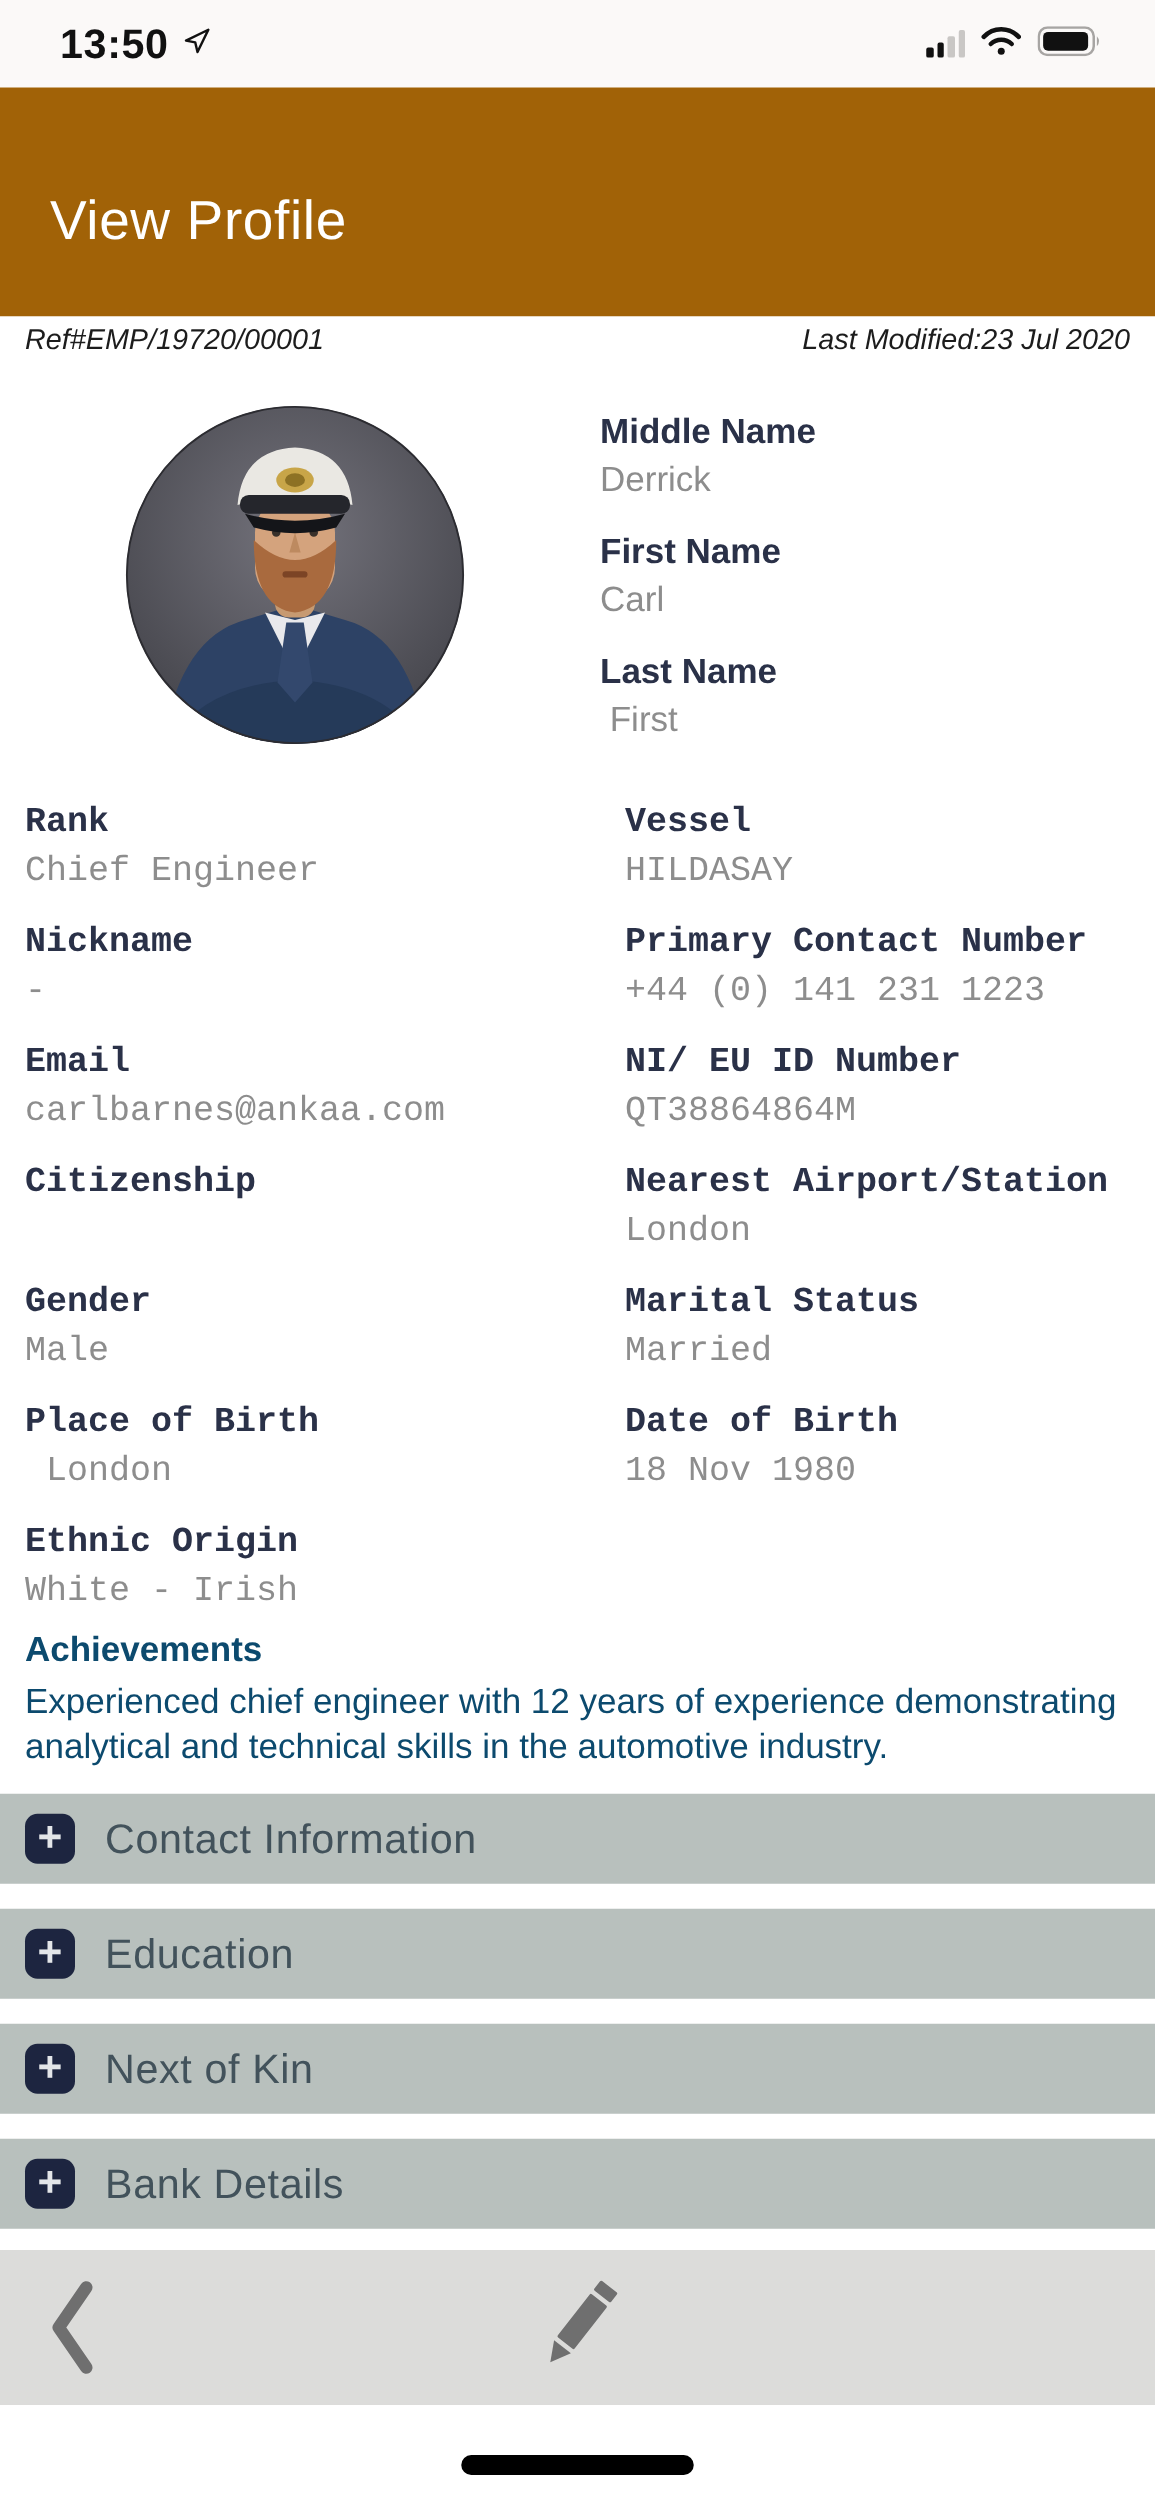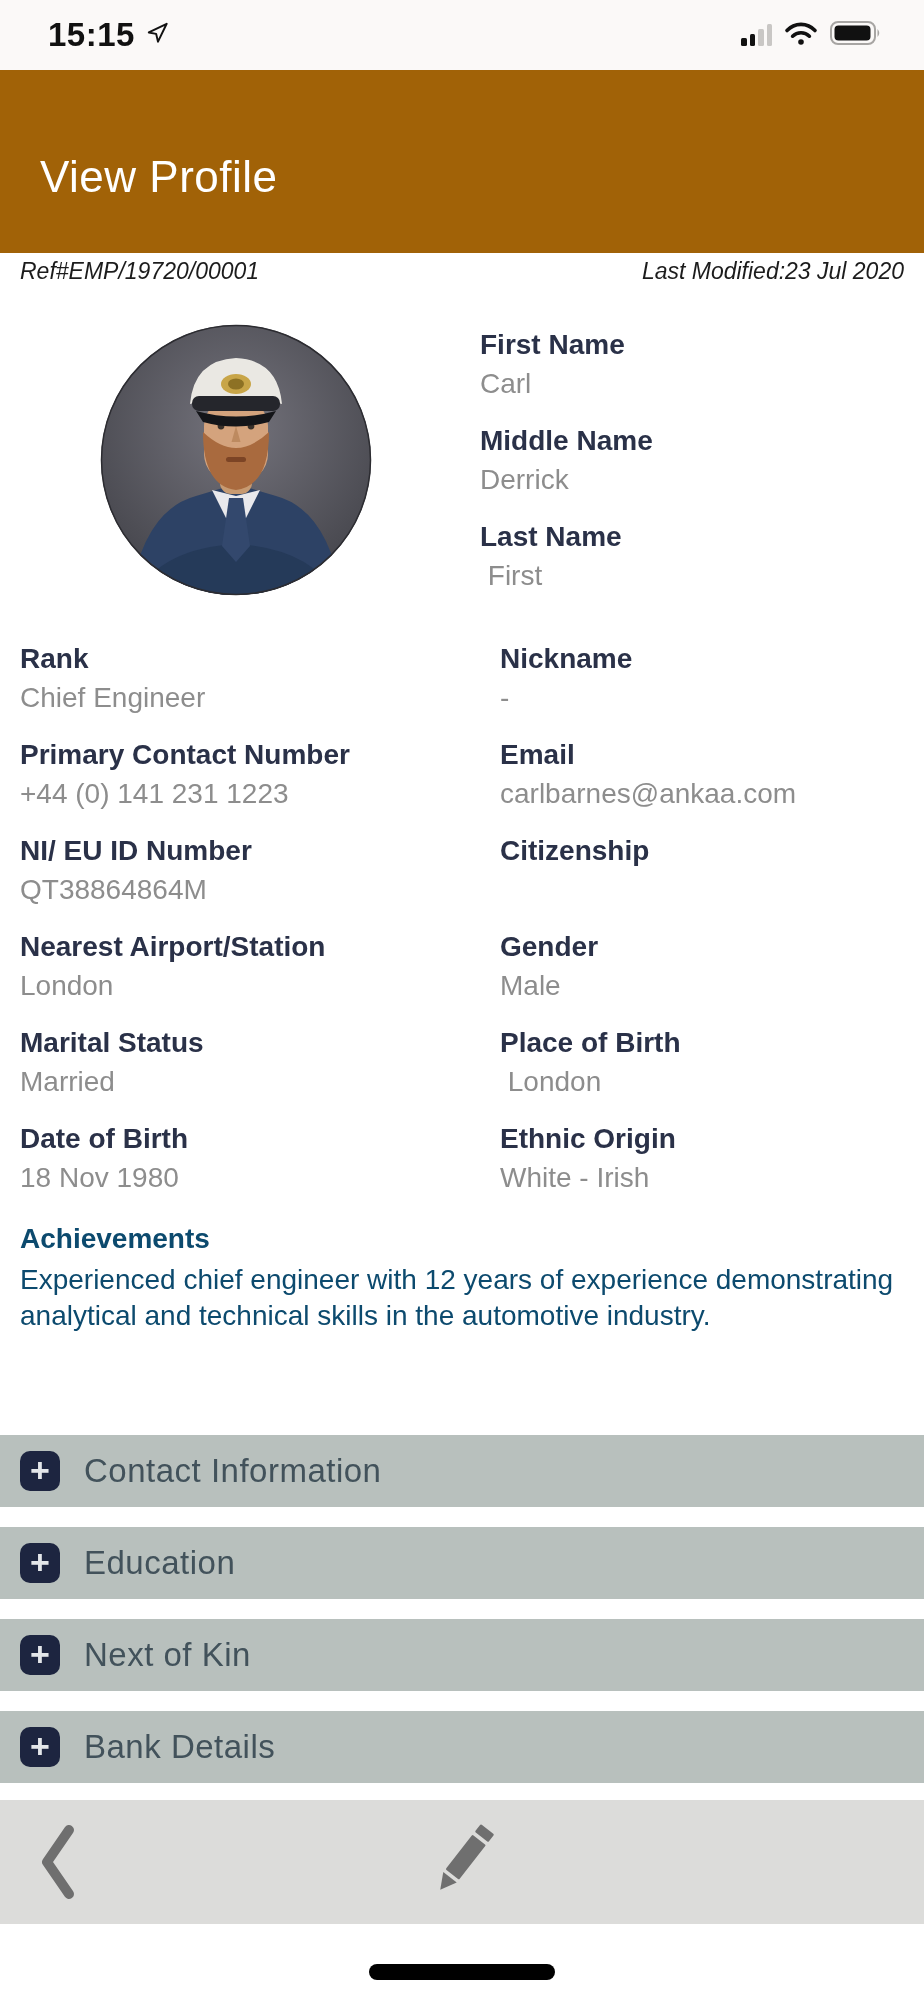--- a/index.html
+++ b/index.html
@@ -82,7 +82,7 @@
 
   <div class="status-bar">
     <div class="status-left">
-      <span class="status-time">15:15</span>
+      <span class="status-time">13:50</span>
       <span>
         <svg width="26" height="26" viewBox="0 0 24 24" fill="none" stroke="#111" stroke-width="1.8" stroke-linejoin="round">
           <path d="M3.5 11.5 L20 3.5 L12 20 L10.3 12.8 Z"></path>

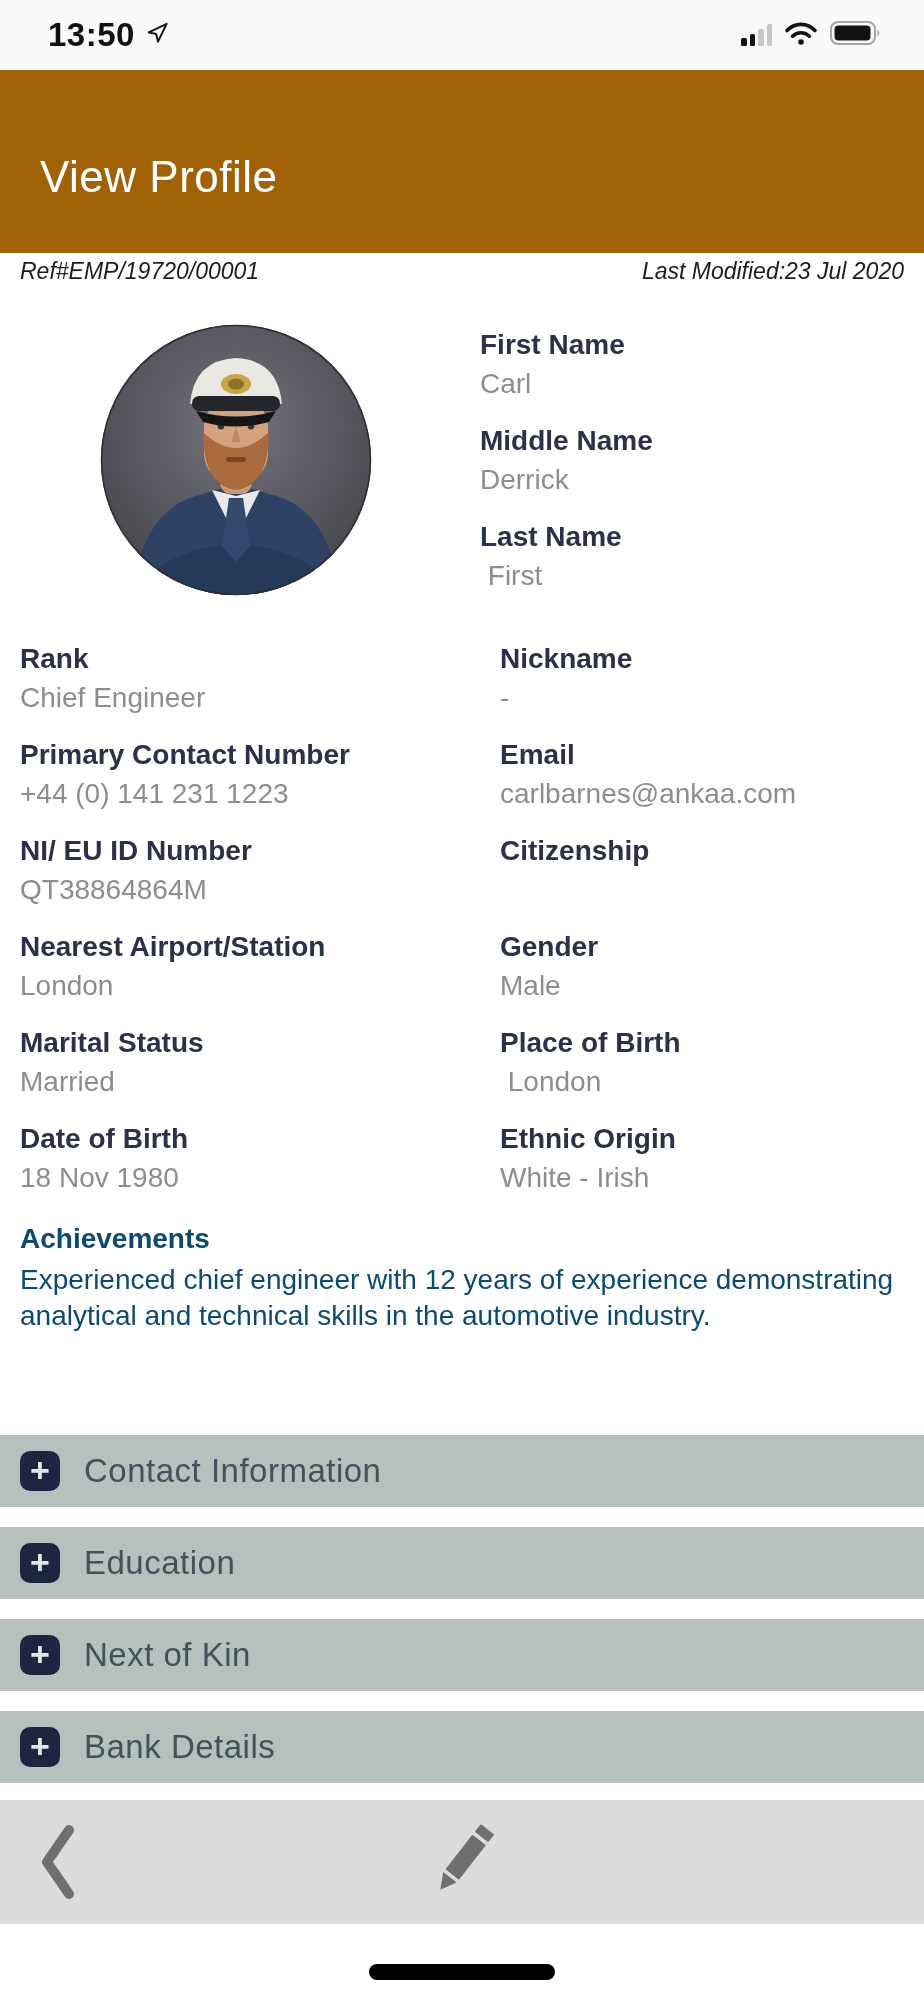--- a/index.html
+++ b/index.html
@@ -171,12 +171,12 @@
       </div>
       <div class="name-col">
         <div class="field">
+          <div class="label">Middle Name</div>
+          <div class="value">Derrick</div>
+        </div>
+        <div class="field">
           <div class="label">First Name</div>
           <div class="value">Carl</div>
-        </div>
-        <div class="field">
-          <div class="label">Middle Name</div>
-          <div class="value">Derrick</div>
         </div>
         <div class="field">
           <div class="label">Last Name</div>

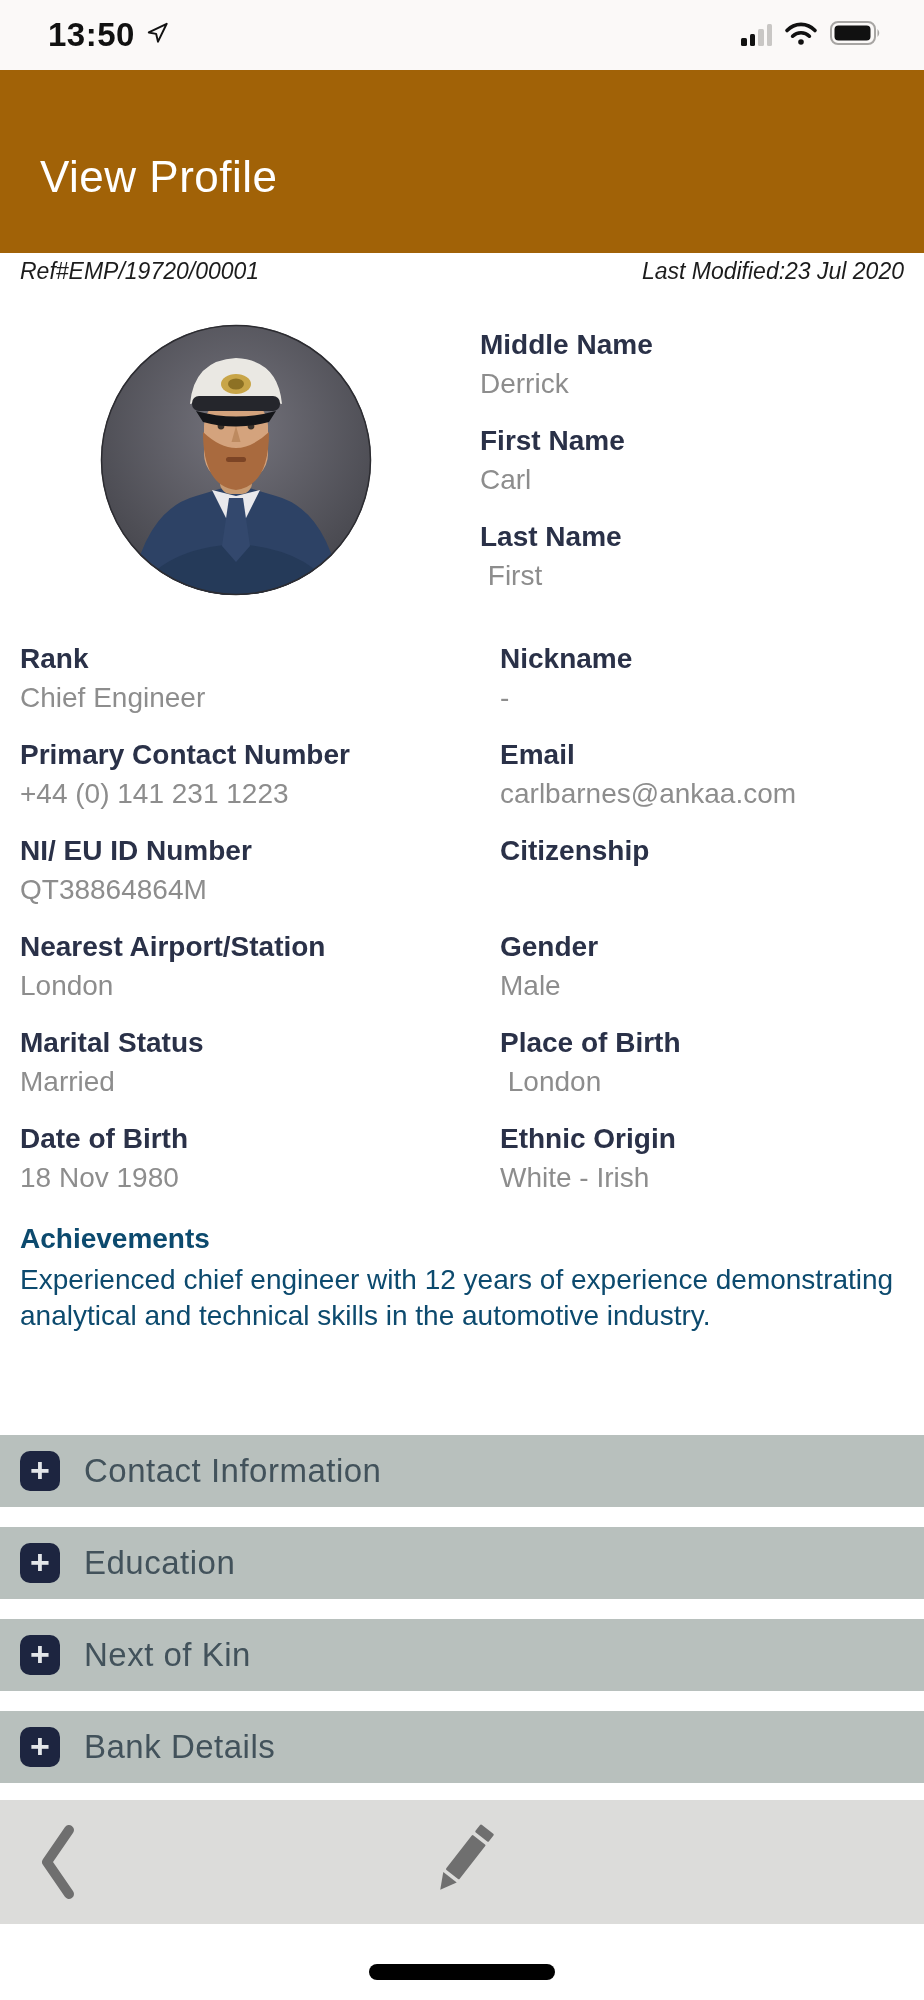--- a/index.html
+++ b/index.html
@@ -44,7 +44,7 @@
   .field .value { font-size: 28px; font-weight: 400; color: #8d8d8d; line-height: 34px;
     margin-top: 5px; white-space: pre-wrap; }
 
-  .fields-grid { display: grid; grid-template-columns: 480px 1fr; margin-top: 26px; }
+  .fields-grid { display: grid; grid-template-columns: 480px 1fr; margin-top: 26px; font-family: Liberation Mono, monospace; }
 
   .achievements { margin-top: 4px; }
   .achievements .label { font-size: 28px; font-weight: 700; color: #0c4a6e; line-height: 34px; }

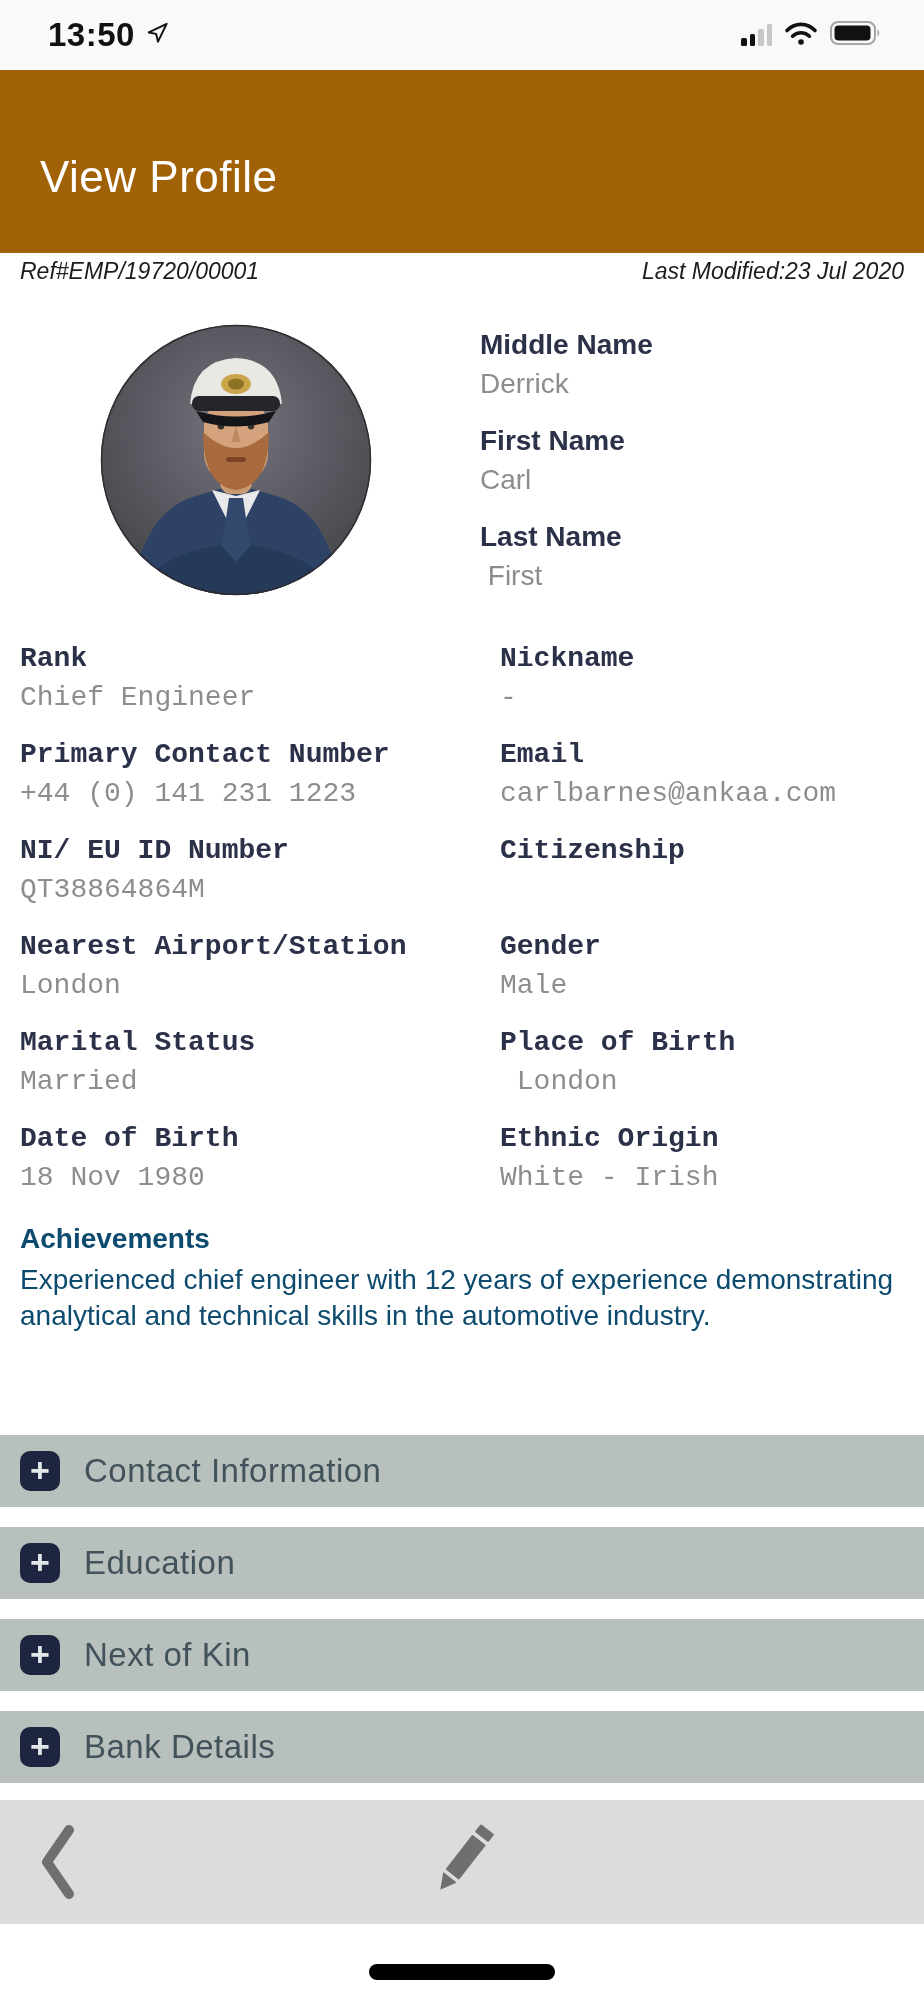--- a/index.html
+++ b/index.html
@@ -190,6 +190,10 @@
         <div class="label">Rank</div>
         <div class="value">Chief Engineer</div>
       </div>
+      <div class="field">
+        <div class="label">Vessel</div>
+        <div class="value">HILDASAY</div>
+      </div>
 
       <div class="field">
         <div class="label">Nickname</div>

